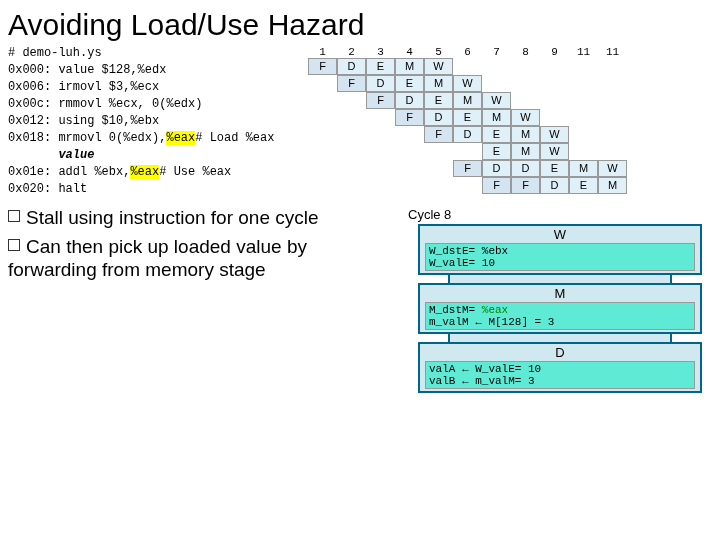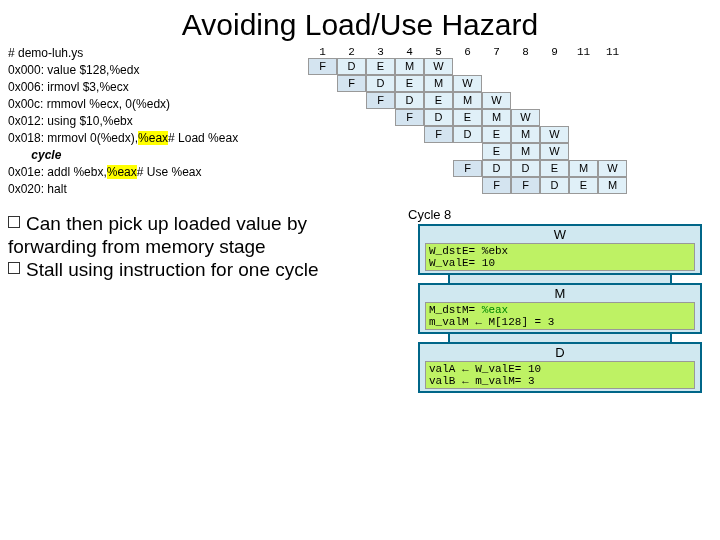--- a/index.html
+++ b/index.html
@@ -3,7 +3,7 @@
 <meta charset="utf-8">
 <style>
 body{margin:0;padding:8px;font-family:Arial,sans-serif;font-size:13px;background:#fff;width:720px;box-sizing:border-box}
-.title{font-size:30px;text-align:center;font-weight:normal;margin:0 0 4px 0}
+.title{font-size:30px;text-align:left;font-weight:normal;margin:0 0 4px 0}
 .topbox{position:relative}
 .coderow{font-family:Liberation Sans, sans-serif;font-size:12px;height:17px;white-space:pre}
 .cycles{position:absolute;top:0;left:300px}

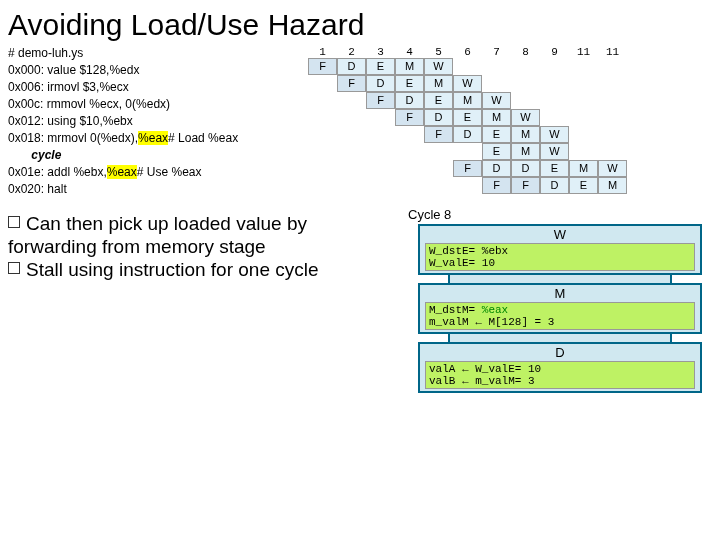--- a/index.html
+++ b/index.html
@@ -5,7 +5,7 @@
 body{margin:0;padding:8px;font-family:Arial,sans-serif;font-size:13px;background:#fff;width:720px;box-sizing:border-box}
 .title{font-size:30px;text-align:left;font-weight:normal;margin:0 0 4px 0}
 .topbox{position:relative}
-.coderow{font-family:Liberation Sans, sans-serif;font-size:12px;height:17px;white-space:pre}
+.coderow{font-family:Liberation Mono, monospace;font-size:12px;height:17px;white-space:pre}
 .cycles{position:absolute;top:0;left:300px}
 .crow{display:flex}
 .chdr{width:29px;text-align:center;font-size:11px;font-family:"Courier New",monospace}

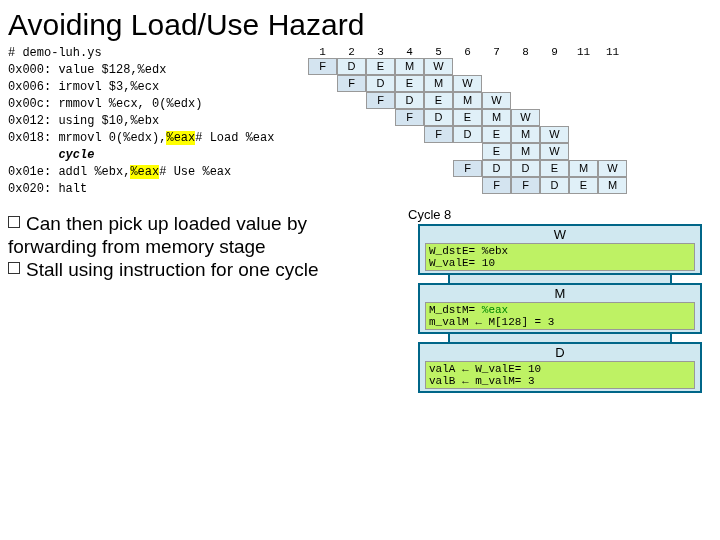--- a/index.html
+++ b/index.html
@@ -37,7 +37,7 @@
       <div class="coderow">0x00c: rmmovl %ecx, 0(%edx)</div>
       <div class="coderow">0x012: using $10,%ebx</div>
       <div class="coderow">0x018: mrmovl 0(%edx),<span class="hilite">%eax</span># Load %eax</div>
-      <div class="coderow">       <i><b>cycle</b></i></div>
+      <div class="coderow">       <i><b>value</b></i></div>
       <div class="coderow">0x01e: addl %ebx,<span class="hilite">%eax</span># Use %eax</div>
       <div class="coderow">0x020: halt</div>
     </div>

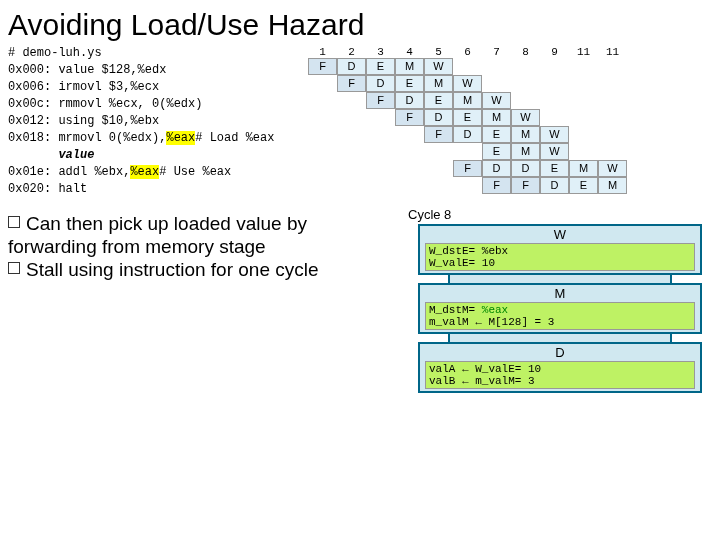--- a/index.html
+++ b/index.html
@@ -164,8 +164,8 @@
 
 <div class="bot">
   <div class="bullets">
+    <div><span class="bsym"></span><span>Stall using instruction for one cycle</span></div>
     <div style="margin-top:6px"><span class="bsym"></span><span>Can then pick up loaded value by forwarding from memory stage</span></div>
-    <div><span class="bsym"></span><span>Stall using instruction for one cycle</span></div>
   </div>
   <div class="diag">
     <div class="dlabel">Cycle 8</div>

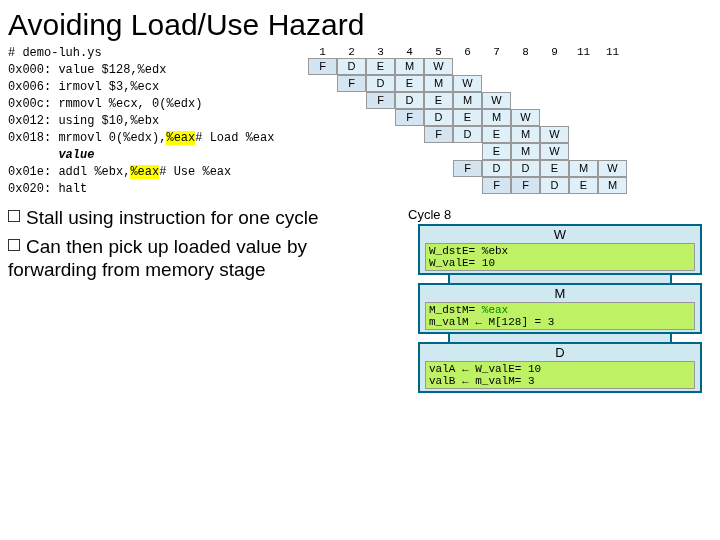--- a/index.html
+++ b/index.html
@@ -19,7 +19,7 @@
 .diag{flex:1;font-size:11px;margin-left:50px}
 .dlabel{text-align:left;font-size:13px;margin-bottom:2px}
 .stage{border:2px solid #068;background:#d0e8f0;margin:0 10px;padding:1px;text-align:center;font-size:13px}
-.stagebox{background:#bef264;border:1px solid #999;margin:1px 4px;padding:1px 3px;font-family:"Courier New",monospace;font-size:11px;text-align:left}
+.stagebox{background:#5eead4;border:1px solid #999;margin:1px 4px;padding:1px 3px;font-family:"Courier New",monospace;font-size:11px;text-align:left}
 .stageboxc{}
 .pipe{height:8px;margin:0 40px;border-left:2px solid #068;border-right:2px solid #068;background:linear-gradient(#d0e8f0,#d0e8f0)}
 .gn{color:#080}

